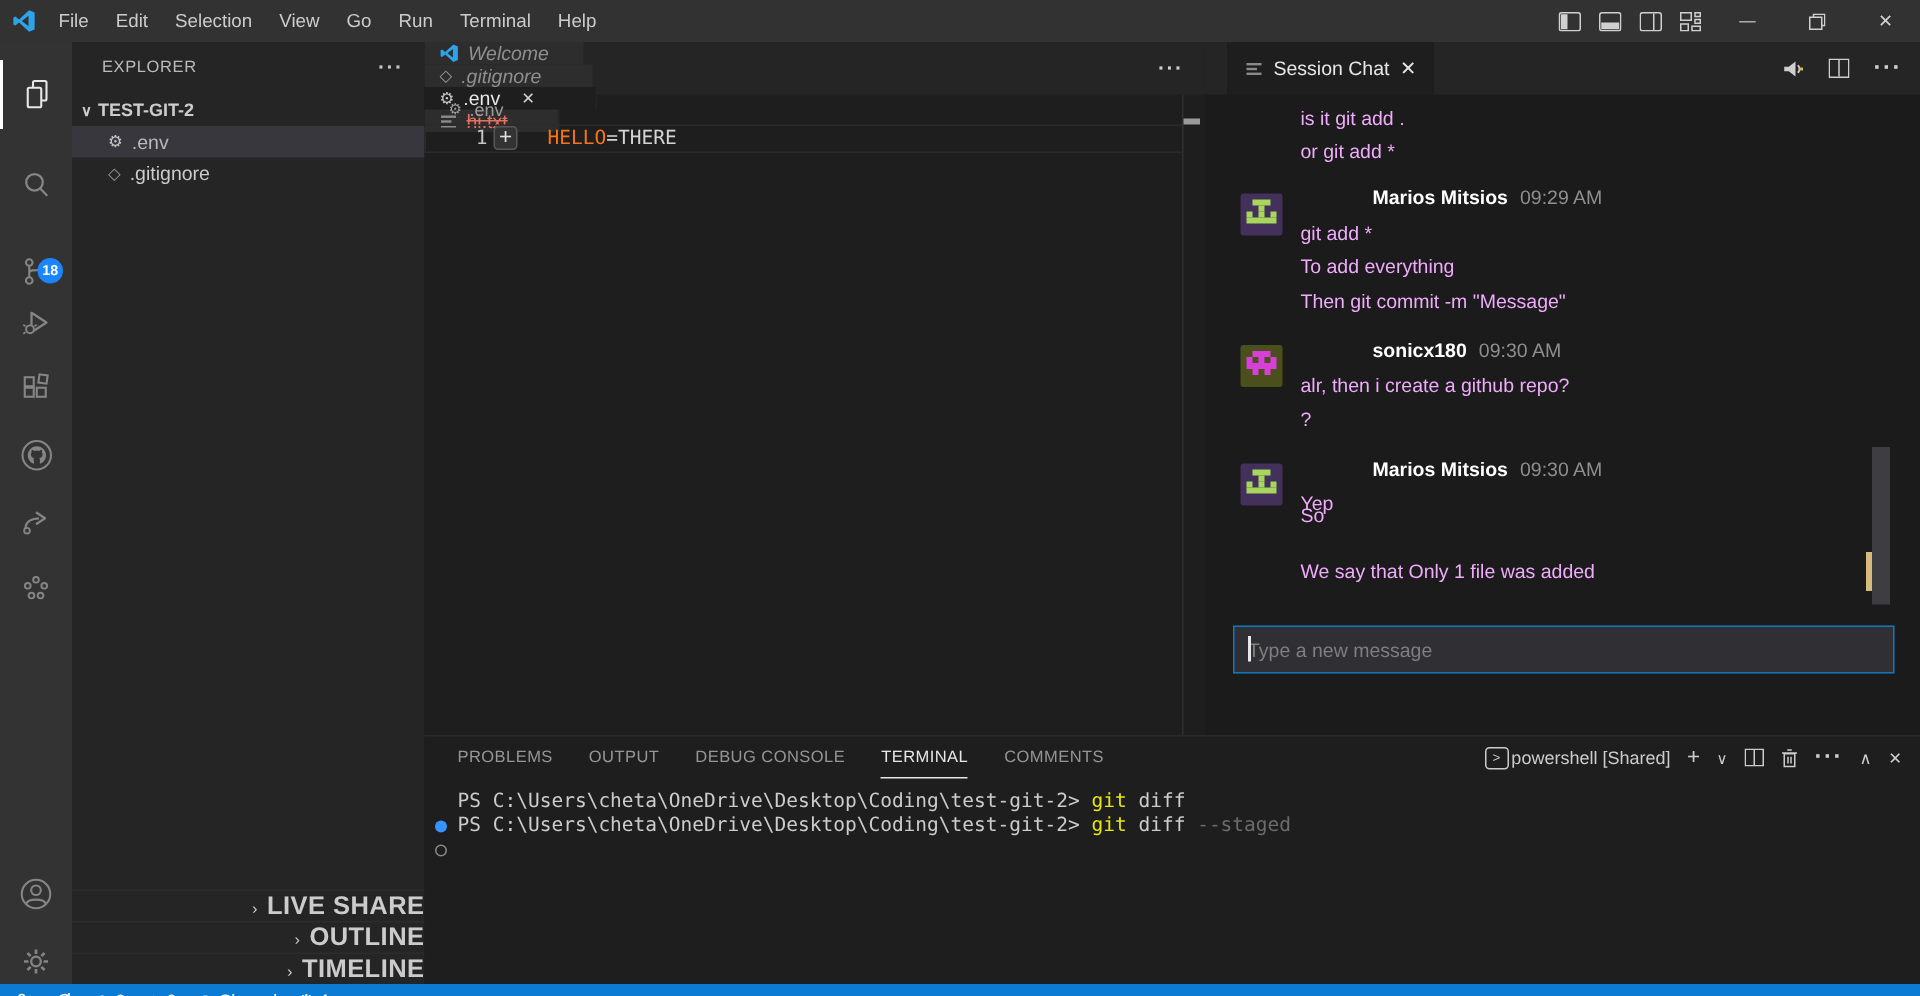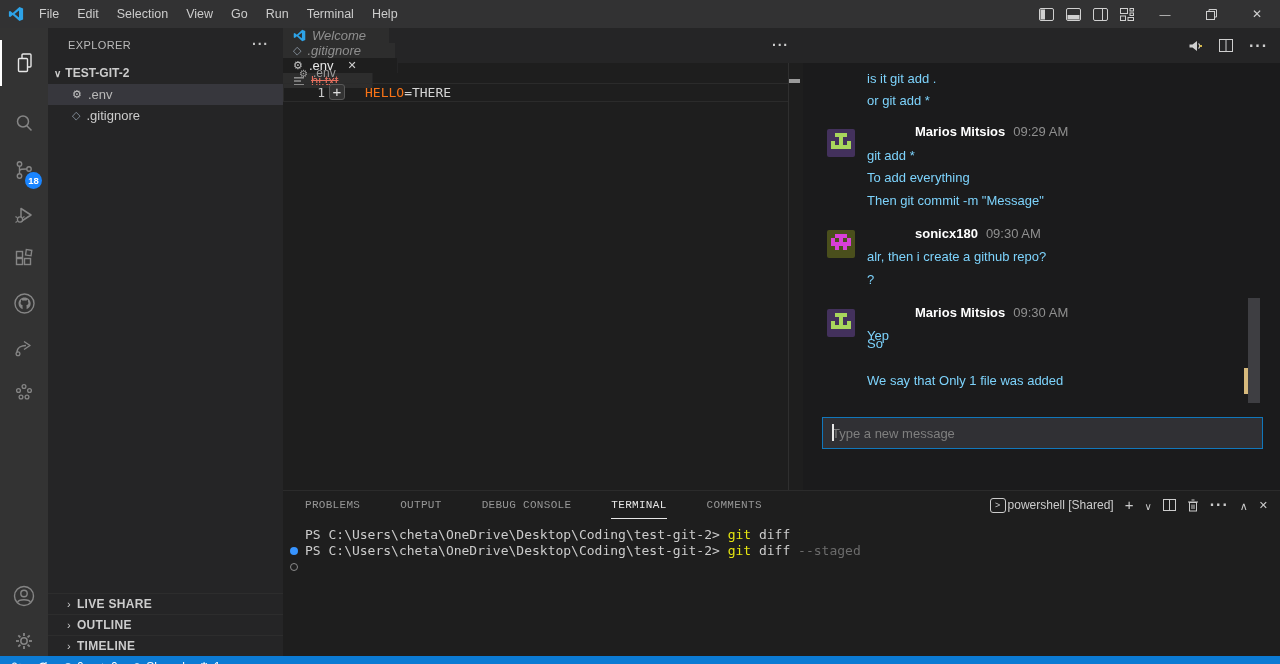--- a/index.html
+++ b/index.html
@@ -328,6 +328,17 @@
 
 <div class="chat-group" data-name="chat-group">
   <div class="chat-tabbar" data-name="chat-tab-bar">
+    <div class="chat-tab" data-name="tab-session-chat">
+      <svg width="12" height="12" viewBox="0 0 12 12" data-name="list-file-icon">
+          <g fill="#8a8a8a">
+            <rect x="1" y="2" width="10" height="1.6"></rect>
+            <rect x="1" y="5.2" width="7" height="1.6"></rect>
+            <rect x="1" y="8.4" width="10" height="1.6"></rect>
+          </g>
+        </svg>
+      <span>Session Chat</span>
+      <span class="closex i-close" data-name="close-tab-icon"></span>
+    </div>
     <div class="chat-actions">
       <span data-name="speaker-icon">
         <svg width="15" height="14" viewBox="0 0 15 14">

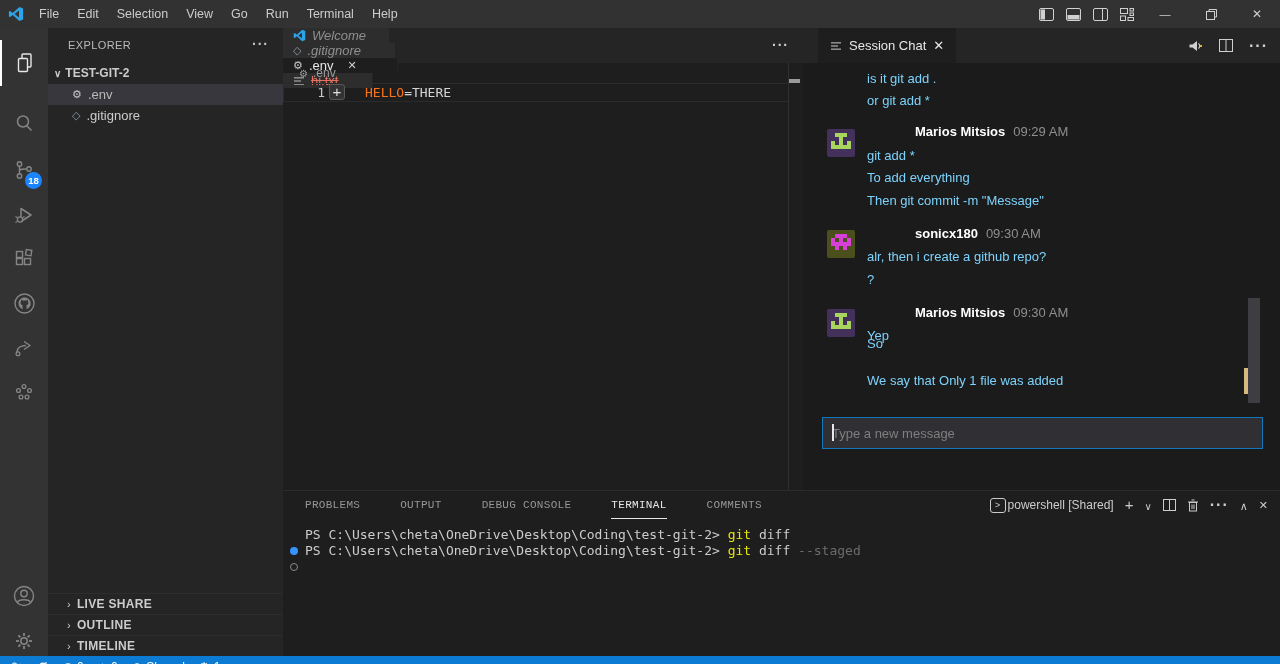--- a/index.html
+++ b/index.html
@@ -69,7 +69,7 @@
     gap:7px; padding:0 12px; background:#1e1e1e; color:#e7e7e7; font-size:13px; }
   .chat-actions { position:absolute; right:12px; top:0; height:35px; display:flex; align-items:center; gap:16px; color:#cfcfcf; }
   .chat-content { position:absolute; left:0; top:35px; width:477px; height:427px; background:#1b1b1c; }
-  .chat-line { position:absolute; left:64px; font-size:13px; color:#7dd3fc; white-space:pre;text-align:center; }
+  .chat-line { position:absolute; left:64px; font-size:13px; color:#f0abfc; white-space:pre;text-align:center; }
   .chat-head { position:absolute; left:64px; font-size:13px; }
   .chat-author { font-weight:bold; color:#ffffff;padding-left:48px; }
   .chat-time { color:#8f8f8f; margin-left:8px; }

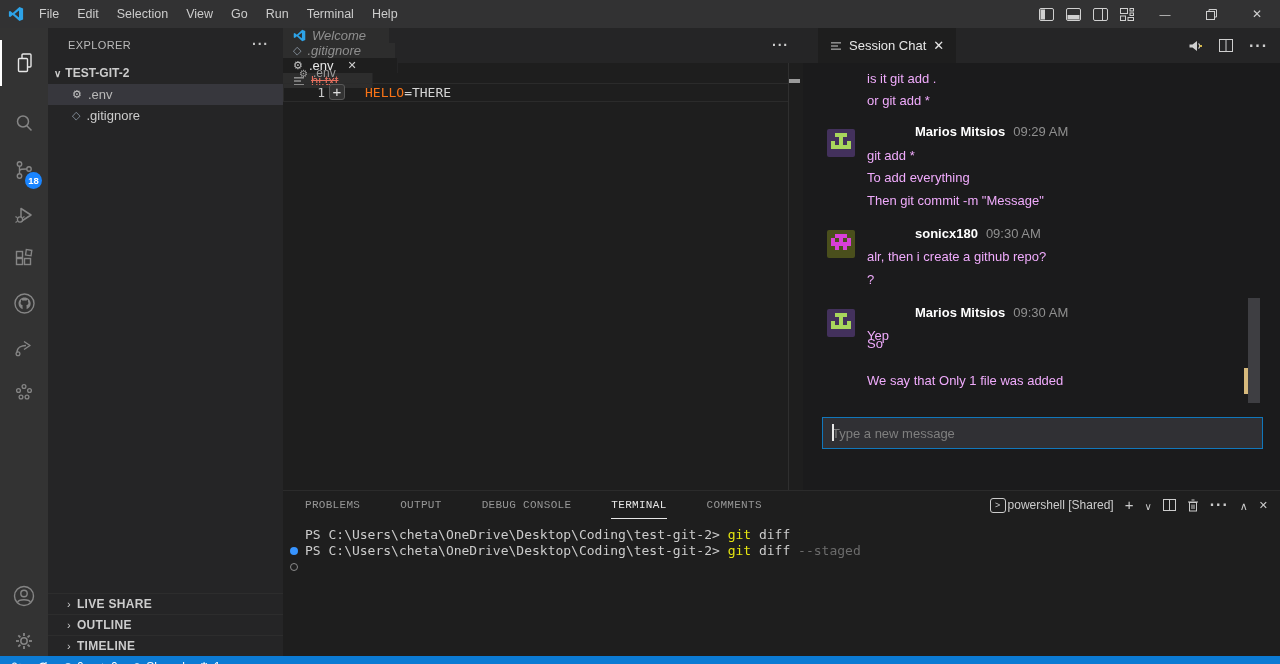--- a/index.html
+++ b/index.html
@@ -189,7 +189,7 @@
         <line x1="14.8" y1="14.7" x2="19.5" y2="19.5" stroke="#858585" stroke-width="1.5"></line>
       </svg>
     </div>
-  <div class="ab-icon" style="top:119px;" data-name="source-control-icon">
+  <div class="ab-icon" style="top:119px;align-items:flex-end;" data-name="source-control-icon">
     <svg width="24" height="24" viewBox="0 0 24 24">
         <circle cx="7.5" cy="6" r="2.2" fill="none" stroke="#858585" stroke-width="1.4"></circle>
         <circle cx="7.5" cy="18" r="2.2" fill="none" stroke="#858585" stroke-width="1.4"></circle>

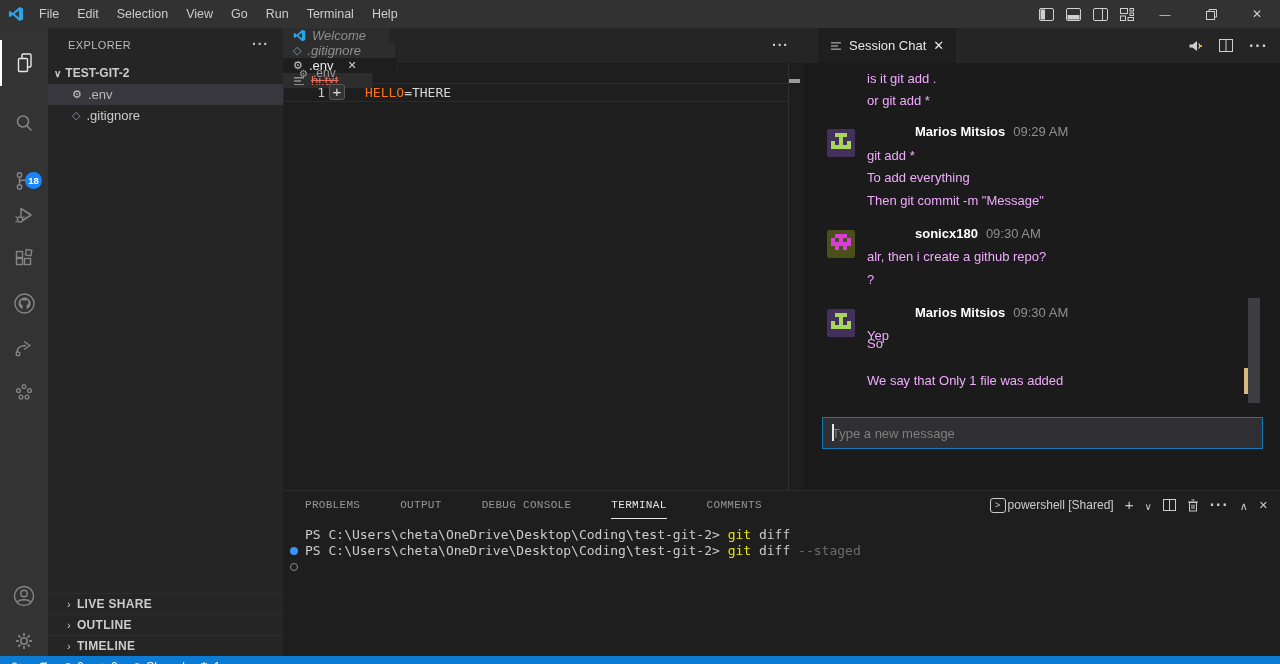--- a/index.html
+++ b/index.html
@@ -85,7 +85,7 @@
   
   .panel { position:absolute; left:283px; top:490px; width:997px; height:166px; background:#1e1e1e;
     border-top:1px solid #2b2b2b; }
-  .panel-tabs { position:absolute; left:22px; top:0; height:28px; display:flex; gap:40px;font-family:Liberation Mono, monospace; }
+  .panel-tabs { position:absolute; left:22px; top:0; height:28px; display:flex; gap:24px; }
   .ptab { line-height:28px; font-size:11px; letter-spacing:.3px; color:#969696; }
   .ptab.active { color:#e7e7e7; border-bottom:1px solid #e7e7e7; }
   .panel-actions { position:absolute; right:12px; top:0; height:28px; display:flex; align-items:center; gap:11px; color:#cccccc; }

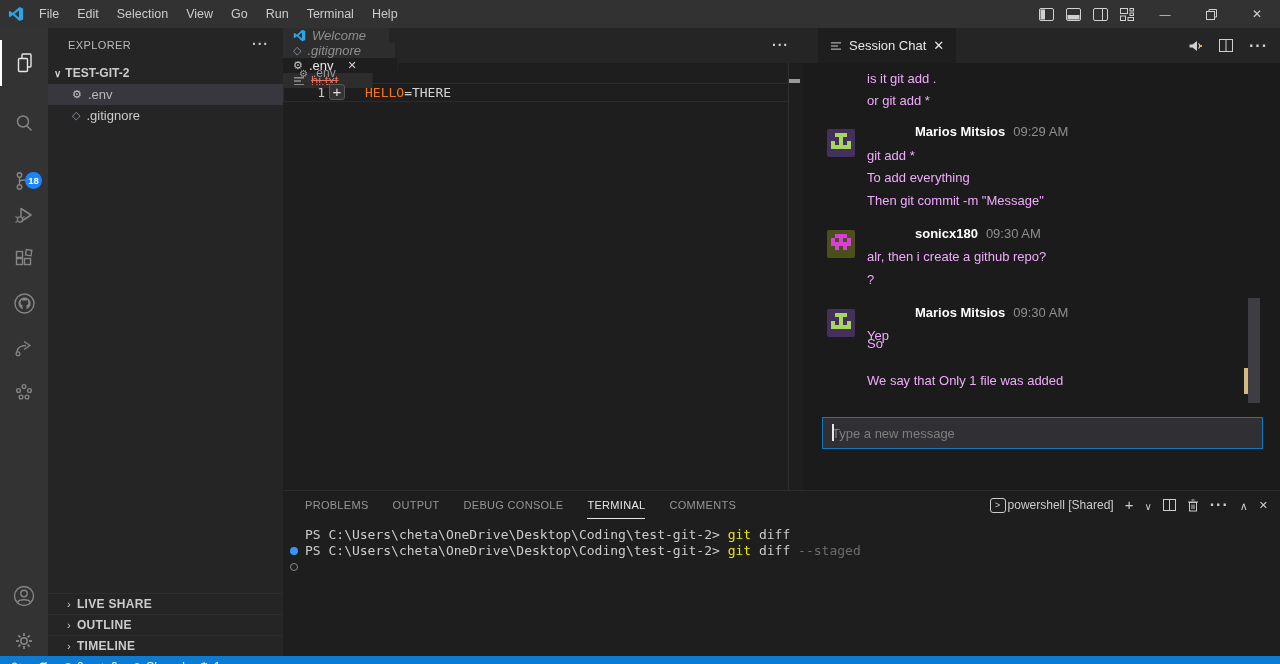--- a/index.html
+++ b/index.html
@@ -37,8 +37,8 @@
     padding-left:24px; gap:6px; font-size:13px; color:#cccccc; }
   .file-row.sel { background:#37373d; color:#b9b9b9; }
   .sb-sections { position:absolute; left:0; bottom:8px; width:100%; }
-  .sb-section { height:21px; line-height:20px; border-top:1px solid #2d2d2d; font-size:12px;
-    font-weight:bold; color:#cccccc; padding-left:19px; letter-spacing:.3px; }
+  .sb-section { height:21px; line-height:20px; border-top:1px solid #2d2d2d; font-size:17px;
+    font-weight:bold; color:#cccccc; padding-left:19px; letter-spacing:.3px;text-align:right; }
   .sb-section .chev { margin-right:6px; font-size:11px; font-weight:normal; }
 
   

